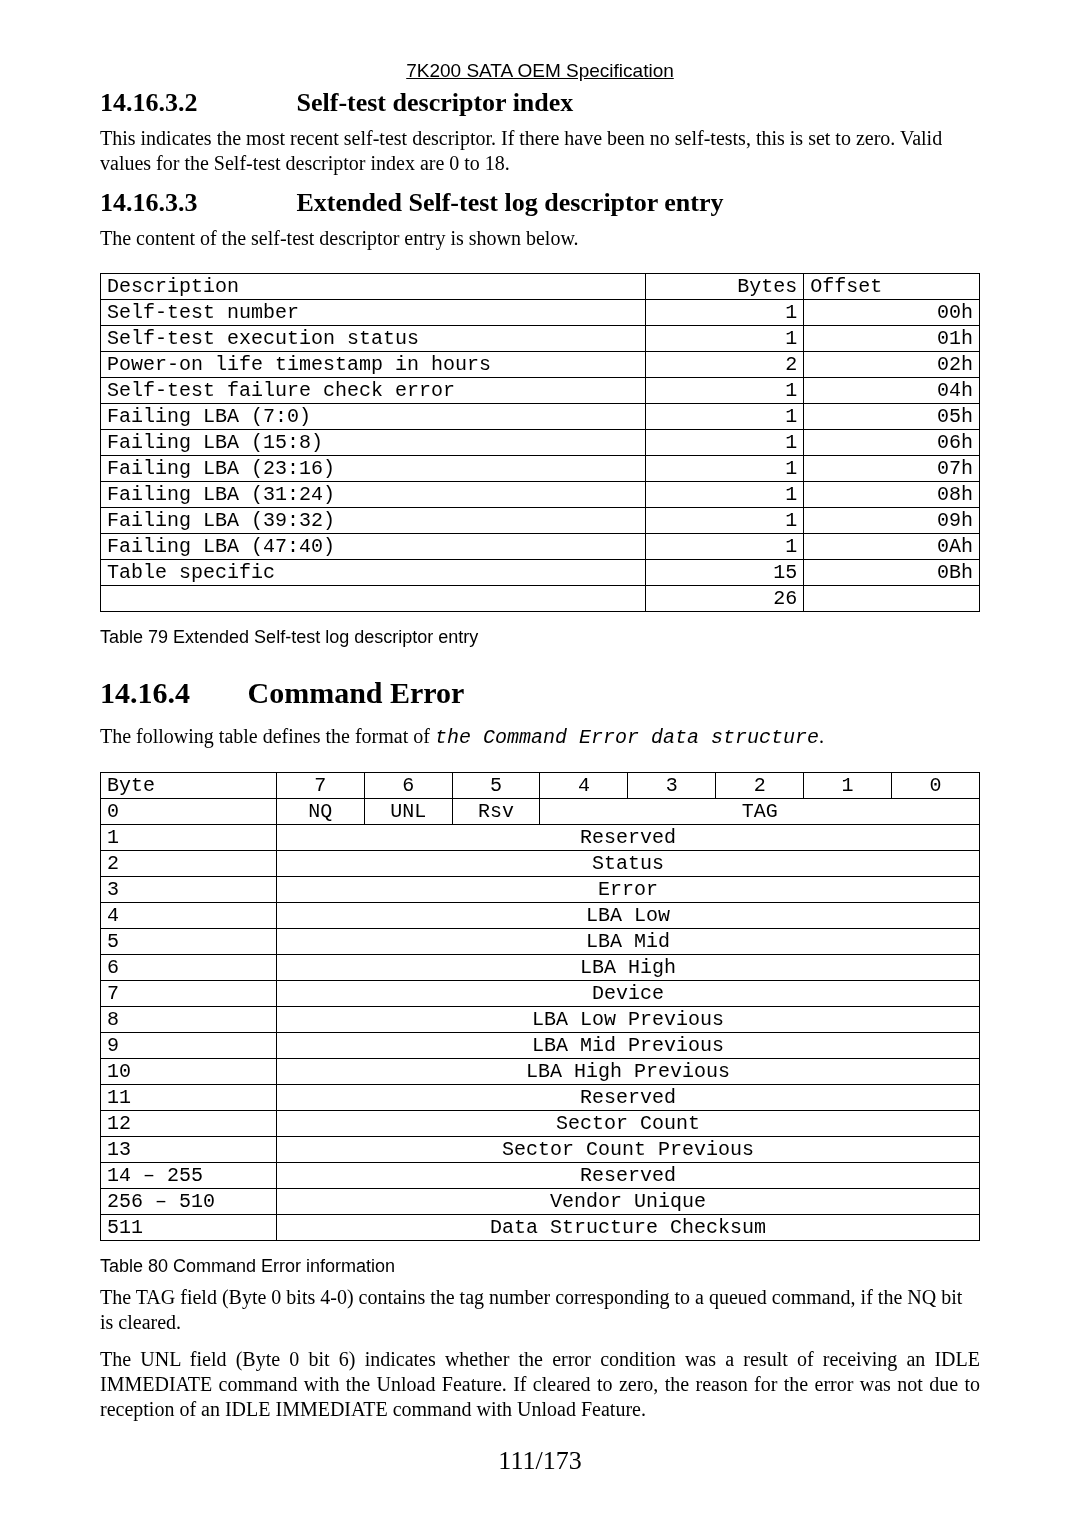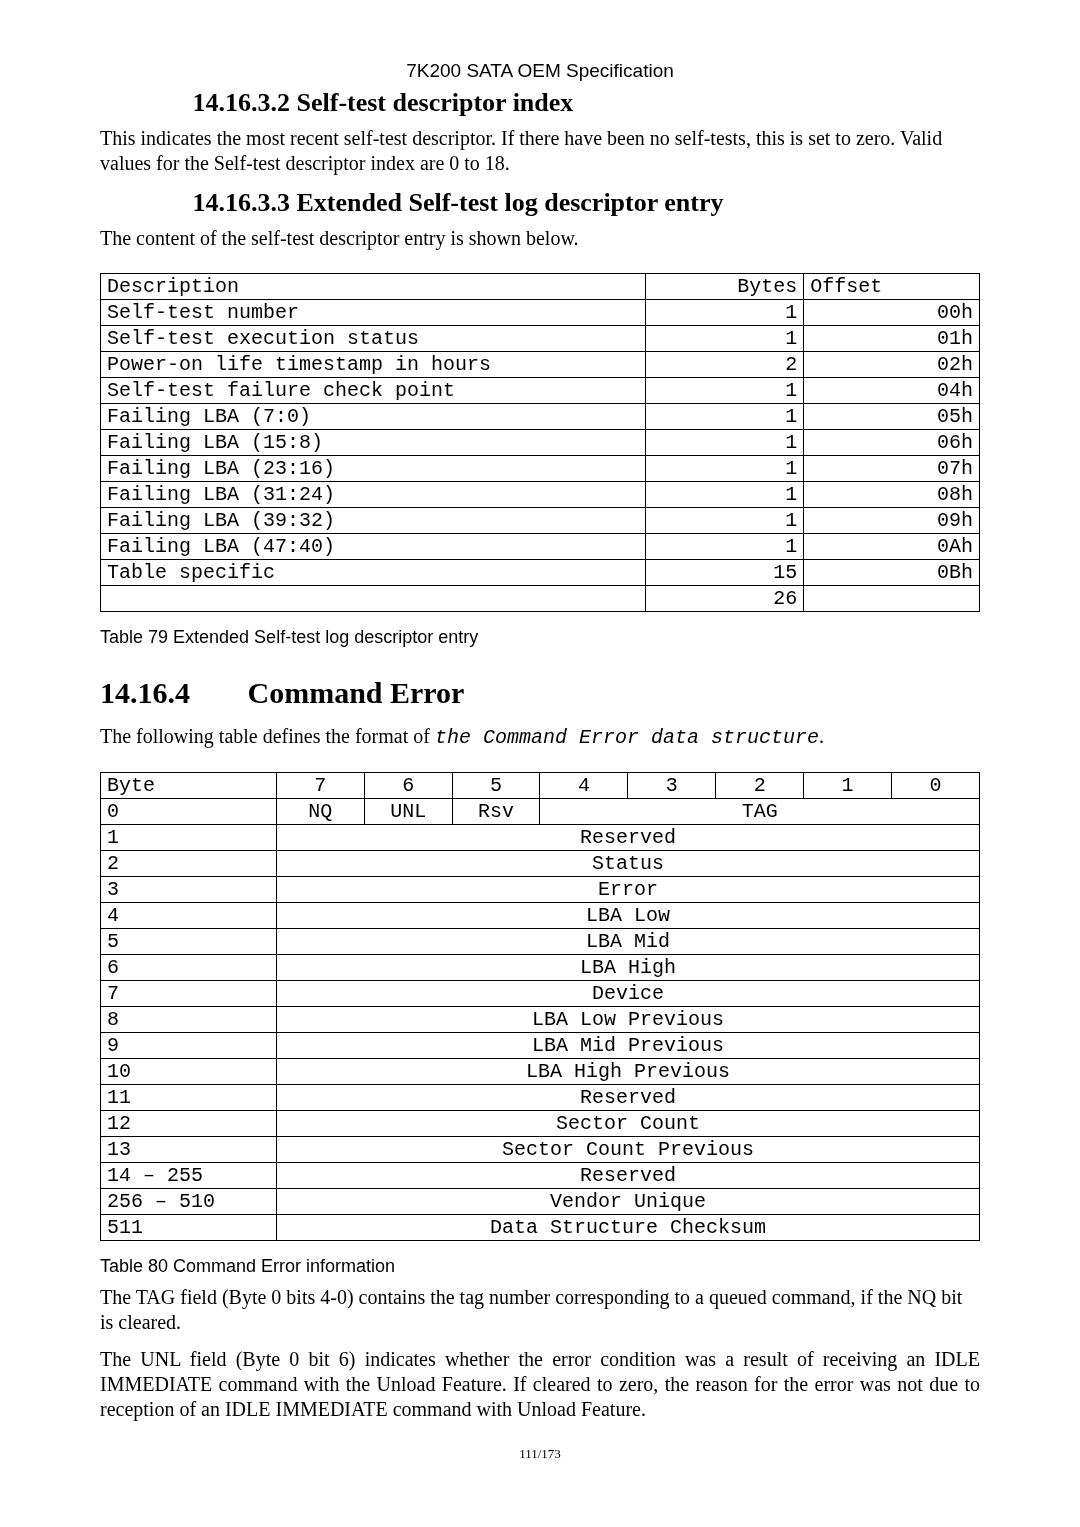--- a/index.html
+++ b/index.html
@@ -17,6 +17,7 @@
     font-family: Arial, Helvetica, sans-serif;
     font-size: 19px;
     margin-bottom: 6px;
+    text-decoration: underline;
   }
   h2.numbered {
     font-family: "Times New Roman", serif;

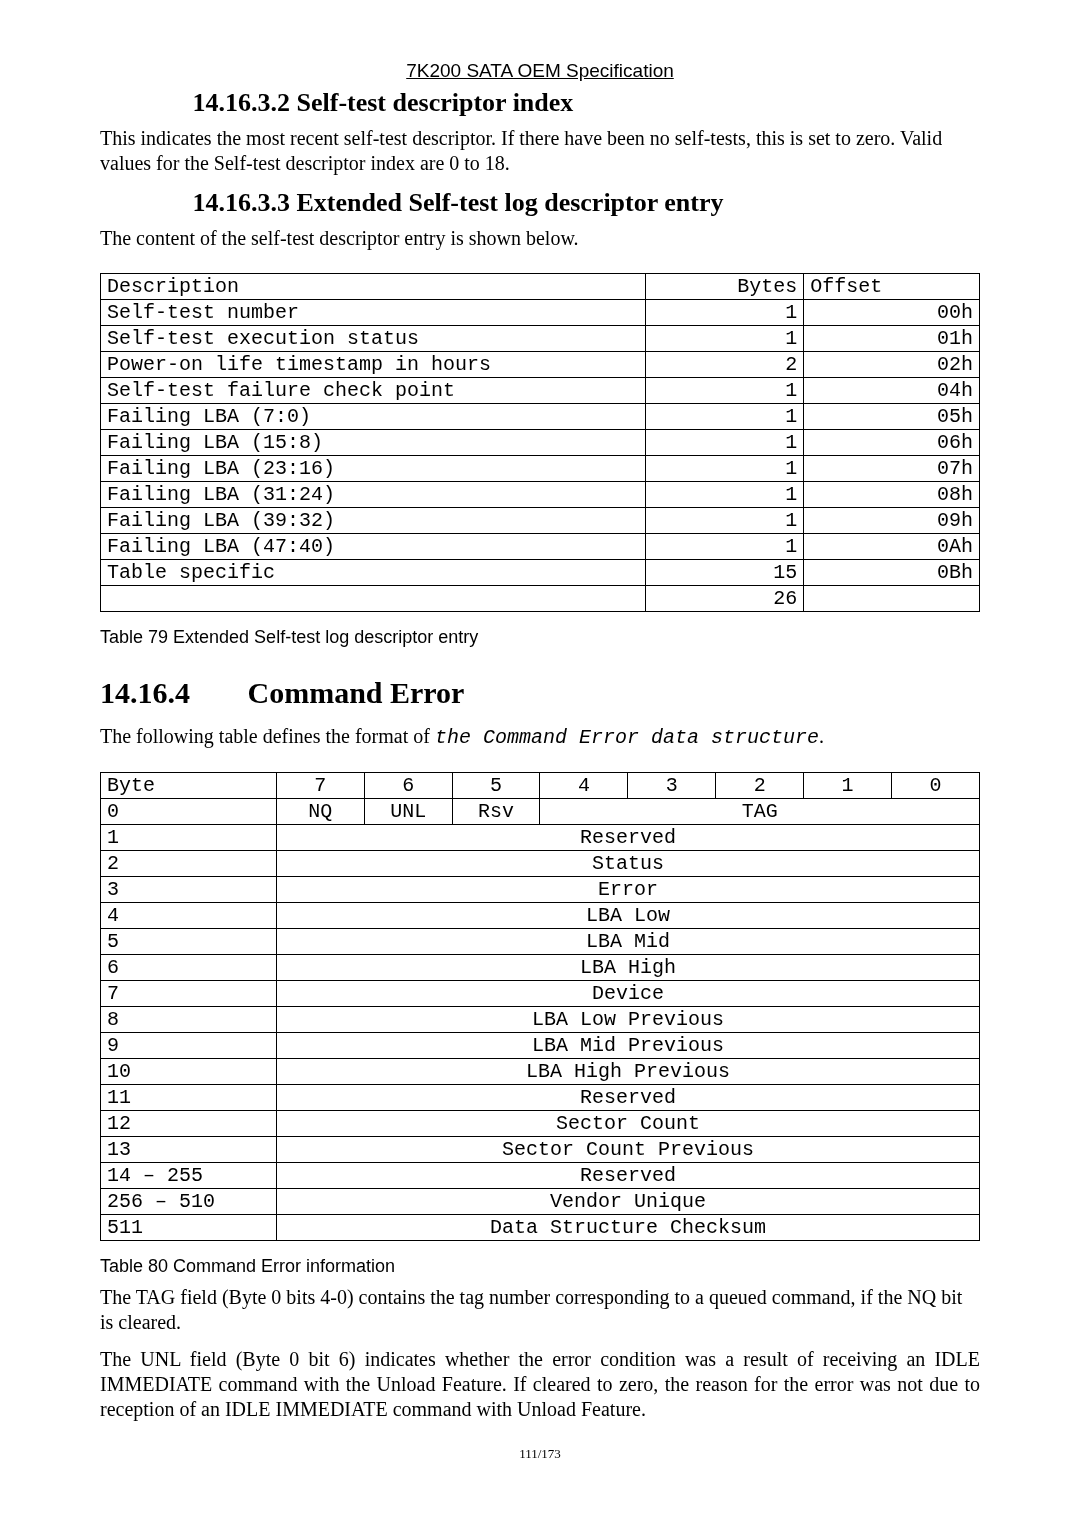--- a/index.html
+++ b/index.html
@@ -28,7 +28,6 @@
   h2.numbered .num {
     display: inline-block;
     width: 190px;
-    text-align: right;
   }
   h2.section {
     font-family: "Times New Roman", serif;

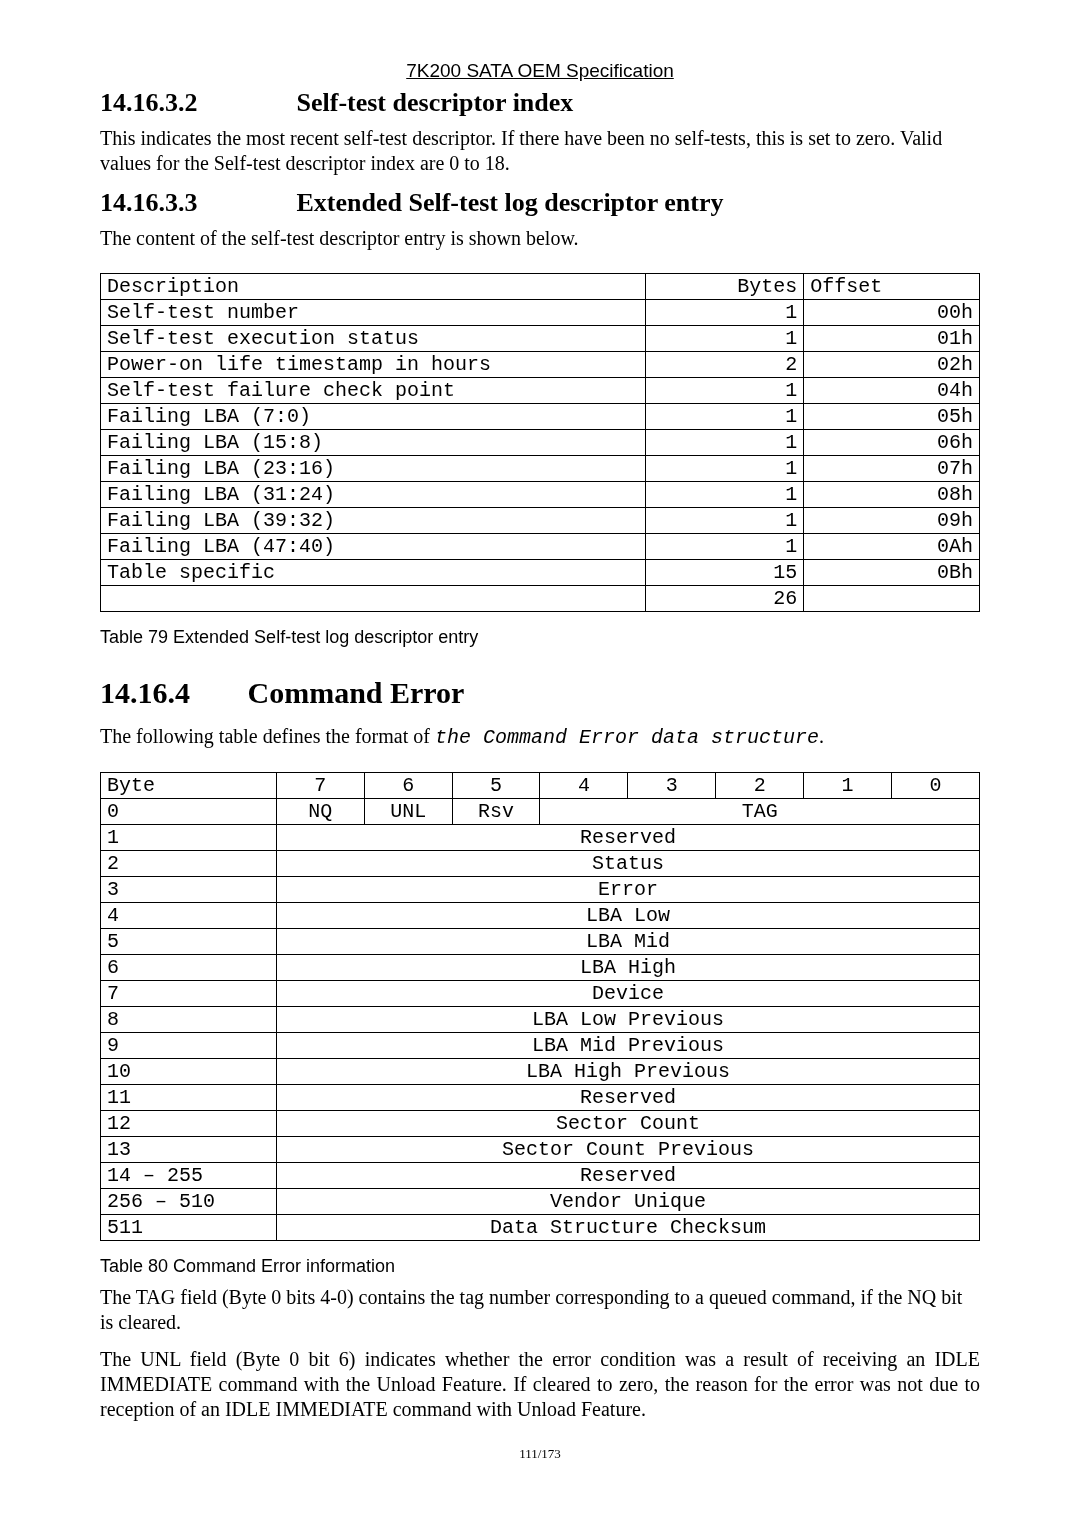--- a/index.html
+++ b/index.html
@@ -119,7 +119,7 @@
         <td class="right">02h</td>
       </tr>
       <tr>
-        <td>Self-test failure check point</td>
+        <td>Self-test failure check error</td>
         <td class="right">1</td>
         <td class="right">04h</td>
       </tr>

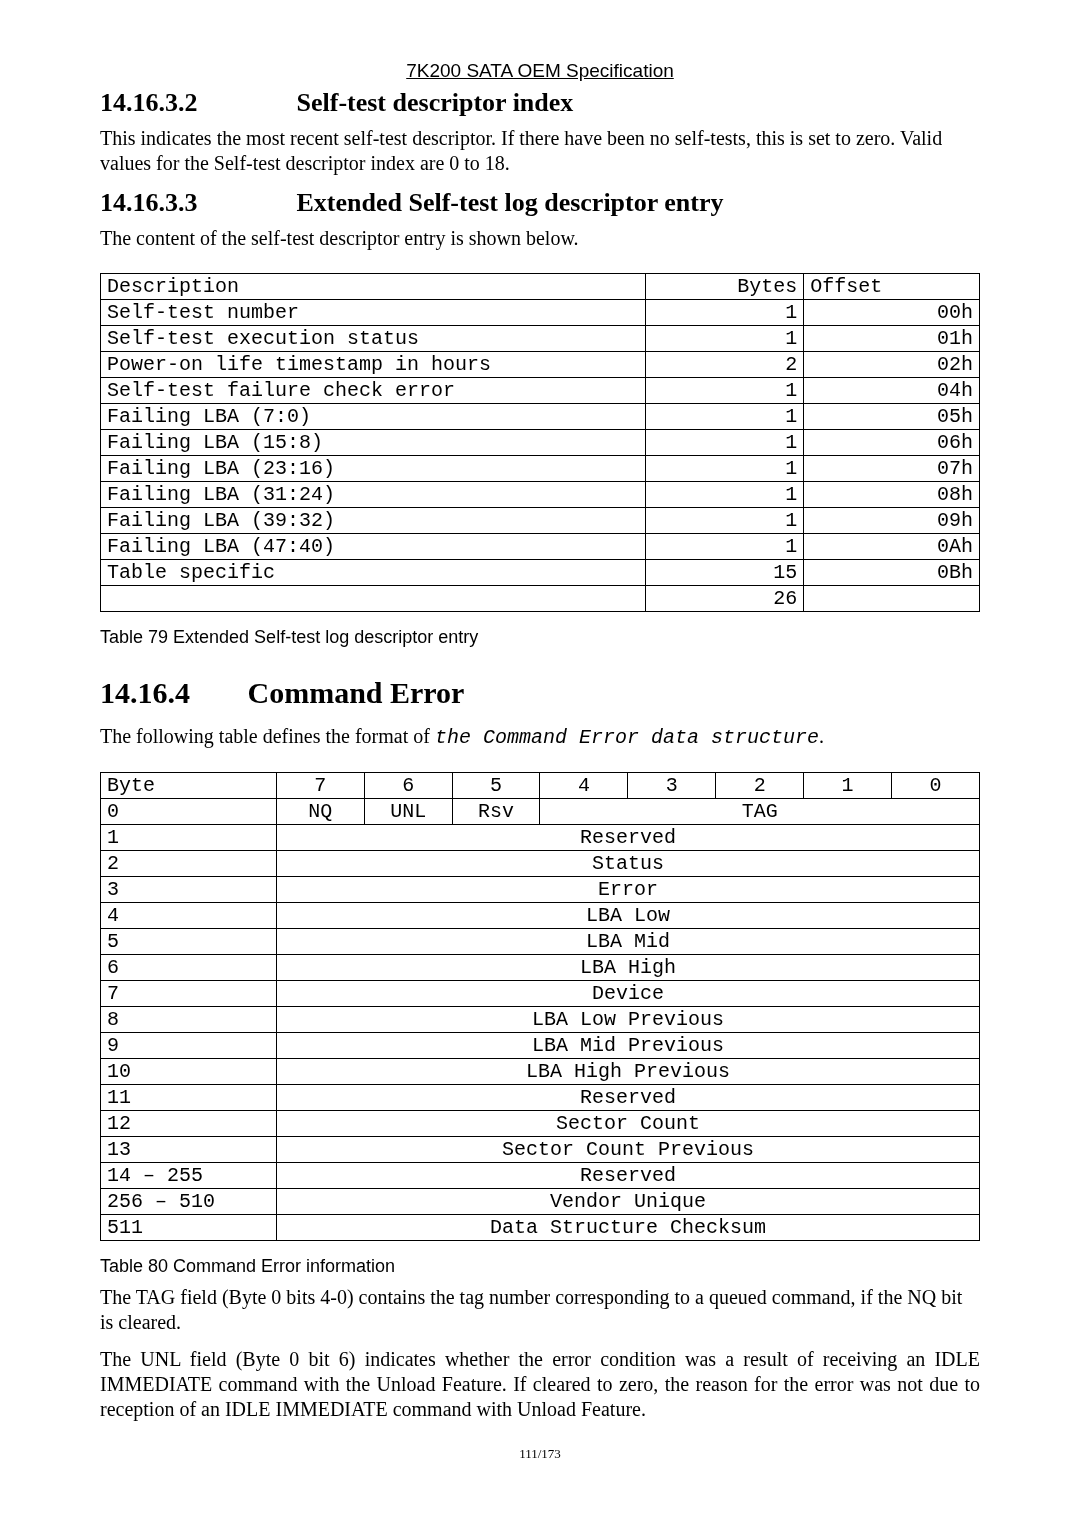--- a/index.html
+++ b/index.html
@@ -62,7 +62,7 @@
   .page-num {
     text-align: center;
     font-family: "Times New Roman", serif;
-    font-size: 13px;
+    font-size: 26px;
     margin-top: 24px;
   }
   .right { text-align: right; }

